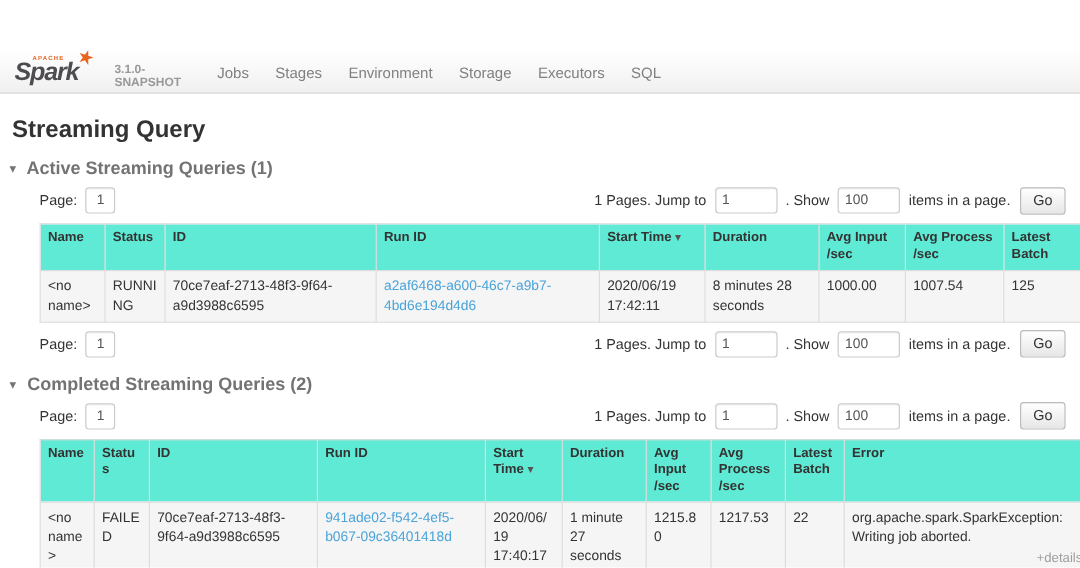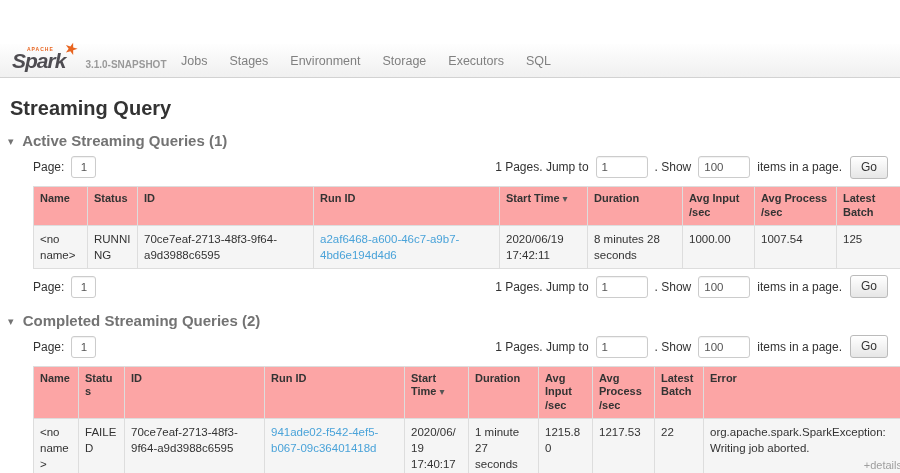--- a/index.html
+++ b/index.html
@@ -30,7 +30,7 @@
     position:absolute; top:-9px; right:-13px;
     color:#e8641f; font-size:16px; transform: rotate(18deg); line-height:1;
   }
-  .version { font-size:10px; font-weight:bold; color:#999; margin-left:20px; margin-top:7px; }
+  .version { font-size:10px; font-weight:bold; color:#999; margin-left:30px; margin-top:7px; }
   .nav-tabs { display:flex; align-items:stretch; list-style:none; }
   .nav-tab {
     display:flex; align-items:center; padding: 0 11px;

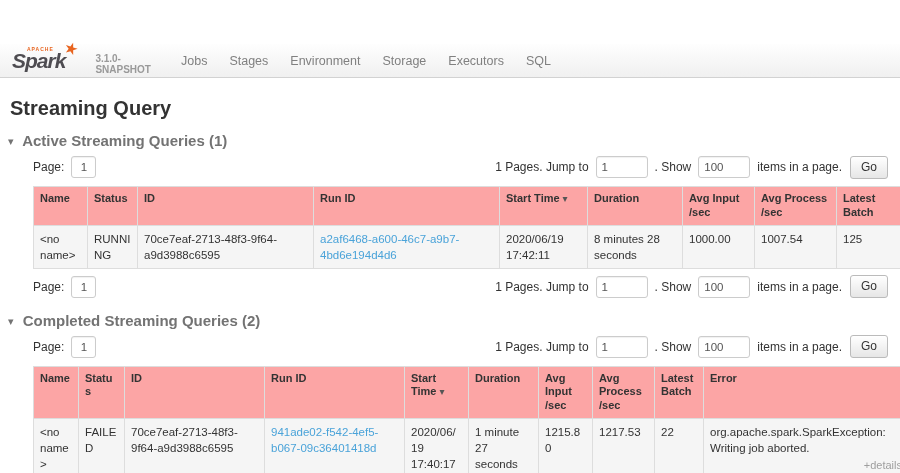--- a/index.html
+++ b/index.html
@@ -70,7 +70,7 @@
   
   table { width: 100%; border-collapse: collapse; table-layout: fixed; margin-bottom: 2px; }
   th, td { border: 1px solid #ddd; text-align: left; vertical-align: top; word-wrap: break-word; }
-  th { font-size: 11px; font-weight: bold; color:#333; padding: 5px 6px; line-height: 1.25; cursor:pointer; background:#fca5a5; }
+  th { font-size: 11px; font-weight: bold; color:#333; padding: 5px 6px; line-height: 1.25; cursor:pointer; background:#5eead4; }
   td { font-size: 11.5px; color:#333; padding: 5px 6px; line-height: 1.4; }
   tbody tr:nth-child(odd) { background:#f5f5f5; }
   .tbl-link { color:#4aa3d9; text-decoration:none; cursor:pointer; }

